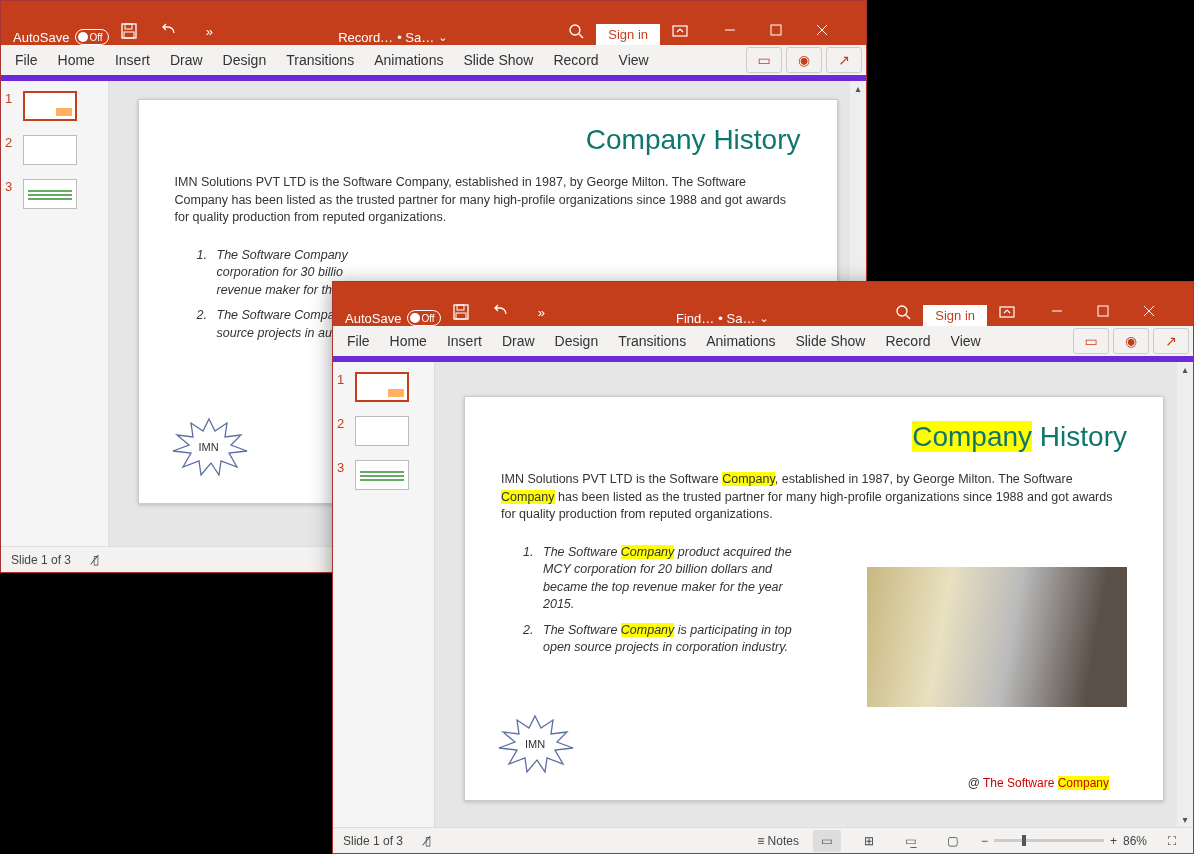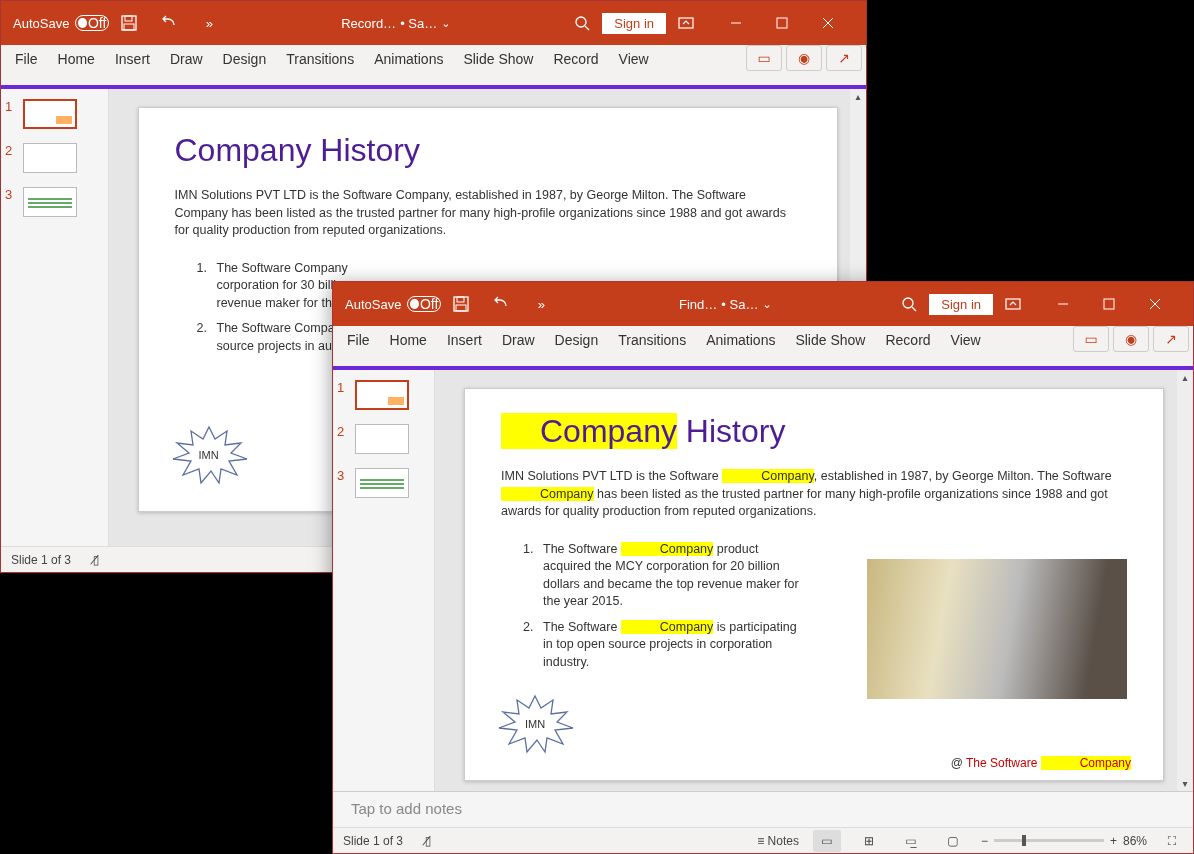--- a/index.html
+++ b/index.html
@@ -7,7 +7,7 @@
   .ppwin { position: absolute; background: #e6e6e6; border: 1px solid #a33; box-shadow: 0 4px 20px rgba(0,0,0,0.4); display: flex; flex-direction: column; }
   .win1 { left: 0; top: 0; width: 867px; height: 573px; }
   .win2 { left: 332px; top: 281px; width: 862px; height: 573px; }
-  .titlebar { background: #c43e1c; height: 44px; display: flex; align-items: center; color: #fff; font-size: 13px; padding: 0 16px 0 12px; }
+  .titlebar { background: #c43e1c; height: 44px; display: flex; align-items: flex-end; color: #fff; font-size: 13px; padding: 0 22px 0 12px; }
   .autosave { display: flex; align-items: center; gap: 6px; }
   .switch { width: 34px; height: 16px; border: 1px solid #fff; border-radius: 8px; display: inline-flex; align-items: center; padding: 0 2px; justify-content: flex-start; font-size: 14px; gap: 1px;}
   .switch .dot { width: 10px; height: 10px; background: #fff; border-radius: 50%; }

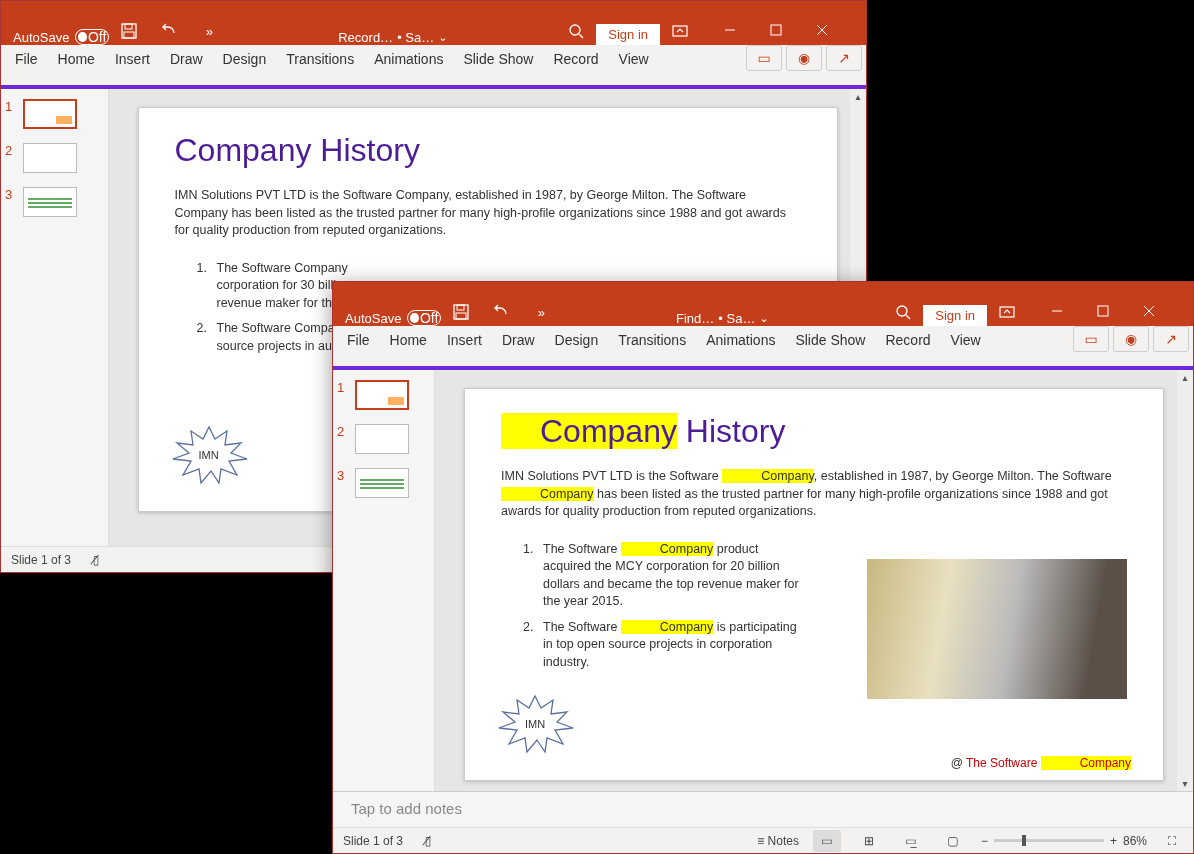--- a/index.html
+++ b/index.html
@@ -9,7 +9,7 @@
   .win2 { left: 332px; top: 281px; width: 862px; height: 573px; }
   .titlebar { background: #c43e1c; height: 44px; display: flex; align-items: flex-end; color: #fff; font-size: 13px; padding: 0 22px 0 12px; }
   .autosave { display: flex; align-items: center; gap: 6px; }
-  .switch { width: 34px; height: 16px; border: 1px solid #fff; border-radius: 8px; display: inline-flex; align-items: center; padding: 0 2px; justify-content: flex-start; font-size: 14px; gap: 1px;}
+  .switch { width: 34px; height: 16px; border: 1px solid #fff; border-radius: 8px; display: inline-flex; align-items: center; padding: 0 2px; justify-content: flex-start; font-size: 10px; gap: 1px;}
   .switch .dot { width: 10px; height: 10px; background: #fff; border-radius: 50%; }
   .tbicon { width: 28px; height: 28px; display: inline-flex; align-items: center; justify-content: center; margin: 0 6px; cursor: pointer; }
   .tbicon svg { stroke: #fff; fill: none; }

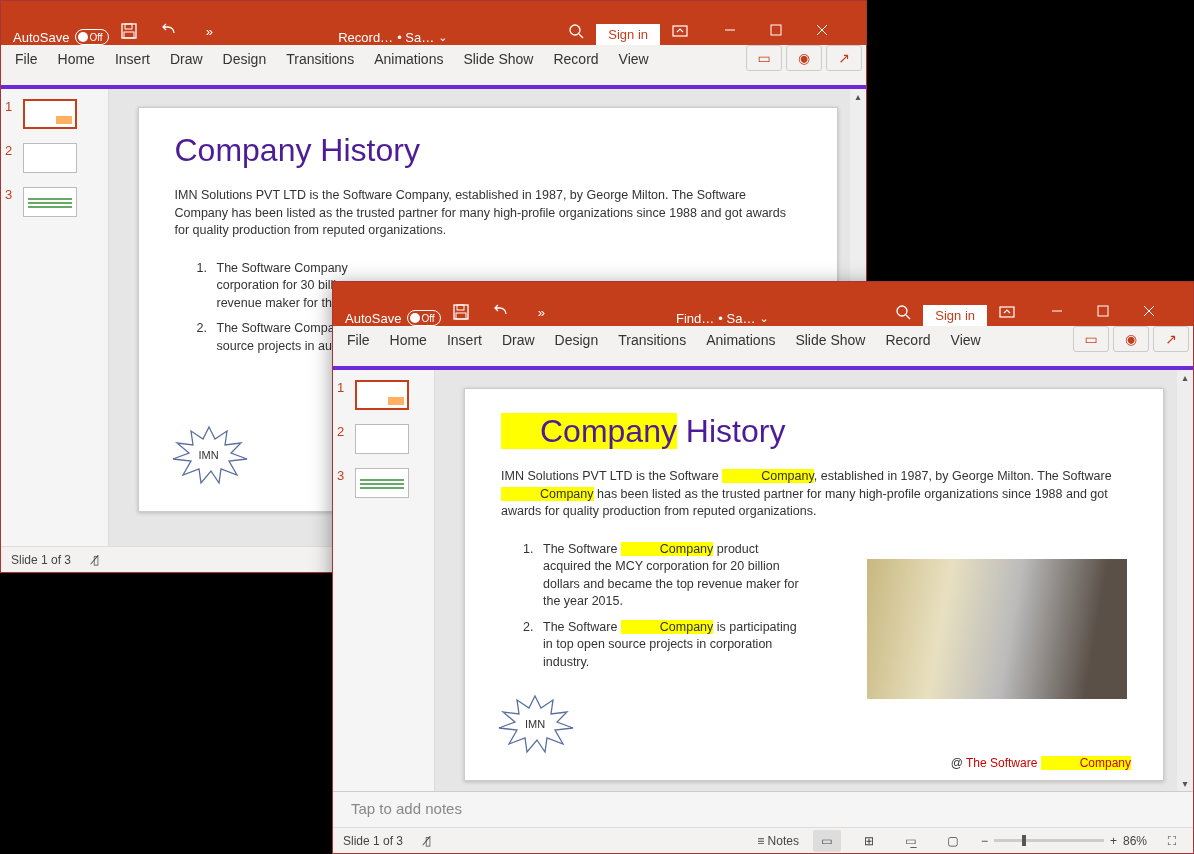--- a/index.html
+++ b/index.html
@@ -18,7 +18,7 @@
   .winbtns { display: flex; gap: 2px; margin-left: 8px;}
   .winbtn { width: 44px; height: 30px; display: flex; align-items: center; justify-content: center; }
   .winbtn svg { stroke: #fff; fill: none; }
-  .ribbon { background: #f3f2f1; height: 44px; display: flex; font-size: 14px; color: #333; border-bottom: 4px solid #6d28d9; padding: 0 4px;}
+  .ribbon { background: #f3f2f1; height: 36px; display: flex; align-items: center; font-size: 14px; color: #333; border-bottom: 6px solid #6d28d9; padding: 0 4px;}
   .ribbon .tab { padding: 6px 10px; cursor: pointer; }
   .ribbon .spacer { flex: 1; }
   .ribbon .ricon { width: 36px; height: 26px; border: 1px solid #ccc; display: inline-flex; align-items: center; justify-content: center; margin-left: 4px; font-size: 14px; cursor: pointer; border-radius: 3px; }

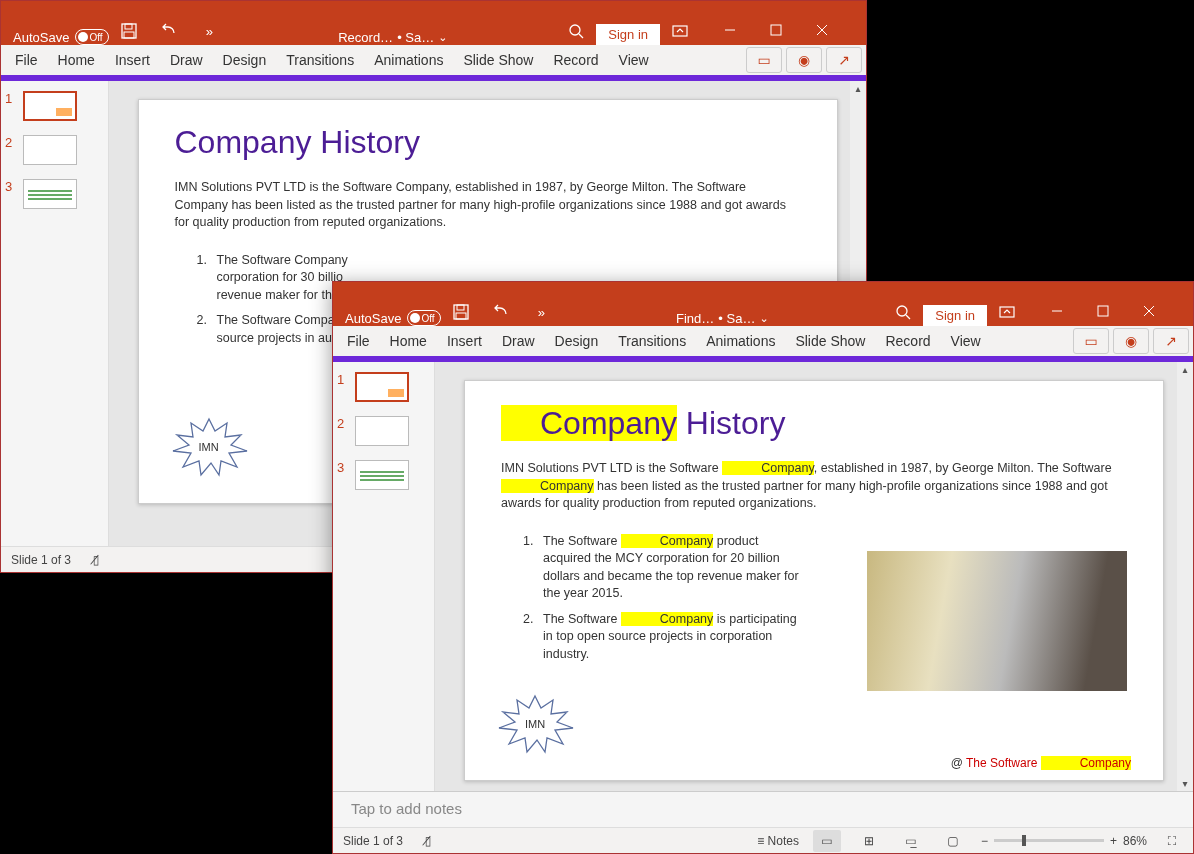--- a/index.html
+++ b/index.html
@@ -36,7 +36,7 @@
   .sbar .arr { font-size:10px; color:#555; padding:2px 0; }
   .slide { background: #fff; width: 700px; height: 405px; border: 1px solid #ccc; box-shadow: 0 1px 4px rgba(0,0,0,0.2); padding: 24px 36px; position: relative; font-size: 12.5px; color: #333; }
   .win2 .slide { width: 700px; height: 405px; }
-  .slide h1 { font-weight: 300; font-size: 32px; text-align: left; margin-bottom: 18px; color: #4c1d95; }
+  .slide h1 { font-weight: 300; font-size: 28px; text-align: right; margin-bottom: 18px; color: #0f766e; }
   .slide .para { font-size: 12.5px; line-height: 1.4; margin-bottom: 20px; }
   .slide ol { padding-left: 36px; max-width: 320px; font-size: 12.5px; line-height: 1.4;}
   .slide ol li { margin-bottom: 8px; padding-left: 6px;}

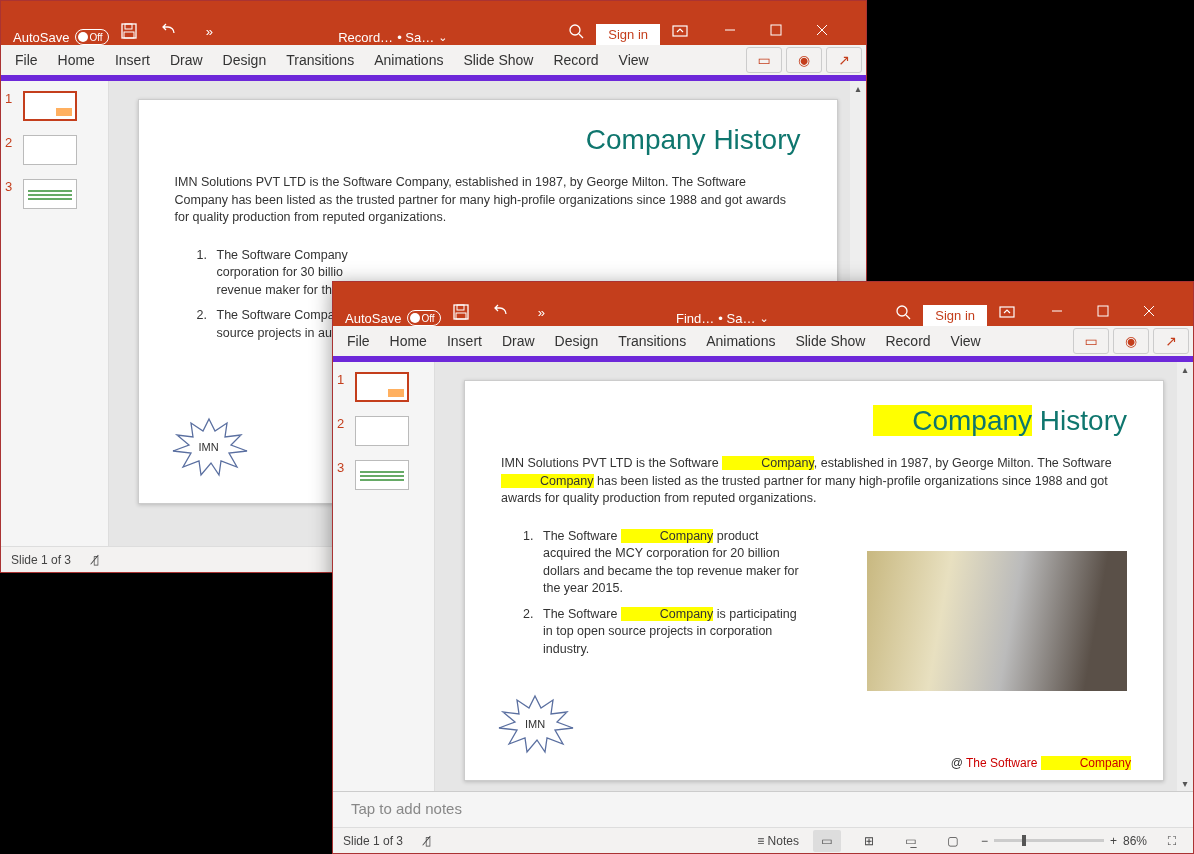--- a/index.html
+++ b/index.html
@@ -39,7 +39,7 @@
   .slide h1 { font-weight: 300; font-size: 28px; text-align: right; margin-bottom: 18px; color: #0f766e; }
   .slide .para { font-size: 12.5px; line-height: 1.4; margin-bottom: 20px; }
   .slide ol { padding-left: 36px; max-width: 320px; font-size: 12.5px; line-height: 1.4;}
-  .slide ol li { margin-bottom: 8px; padding-left: 6px;}
+  .slide ol li { margin-bottom: 8px; padding-left: 6px; font-style: italic;}
   .hl { background: #ffff00; padding-left: 39px; }
   .photo2 { position: absolute; right: 36px; top: 170px; width: 260px; height: 140px; background: linear-gradient(100deg,#c8b880 0%, #e8e0c0 30%, #bbb 55%, #5a5048 85%); }
   .burst { position: absolute; bottom: 26px; left: 30px; width: 80px; height: 60px; display:flex; align-items:center; justify-content:center; font-size:11px; }

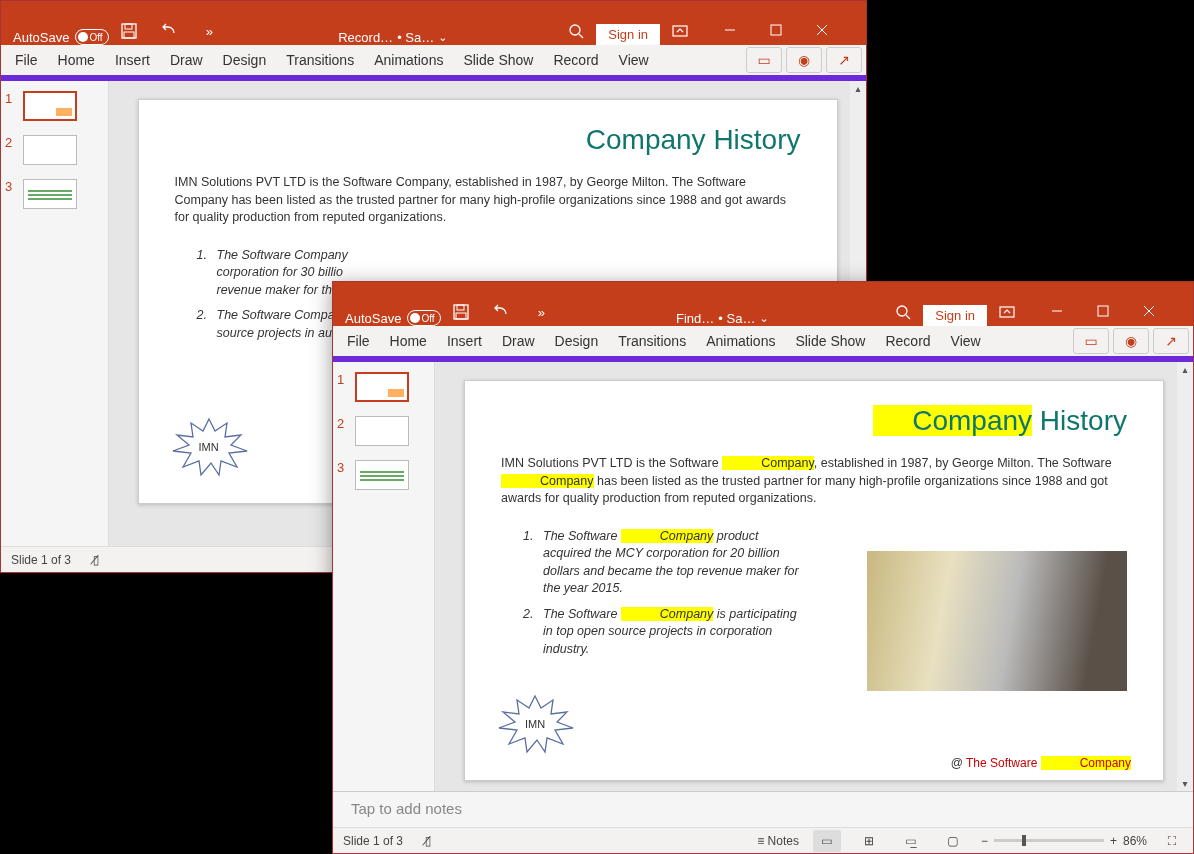--- a/index.html
+++ b/index.html
@@ -40,7 +40,7 @@
   .slide .para { font-size: 12.5px; line-height: 1.4; margin-bottom: 20px; }
   .slide ol { padding-left: 36px; max-width: 320px; font-size: 12.5px; line-height: 1.4;}
   .slide ol li { margin-bottom: 8px; padding-left: 6px; font-style: italic;}
-  .hl { background: #ffff00; padding-left: 39px; }
+  .hl { background: #ffff00; }
   .photo2 { position: absolute; right: 36px; top: 170px; width: 260px; height: 140px; background: linear-gradient(100deg,#c8b880 0%, #e8e0c0 30%, #bbb 55%, #5a5048 85%); }
   .burst { position: absolute; bottom: 26px; left: 30px; width: 80px; height: 60px; display:flex; align-items:center; justify-content:center; font-size:11px; }
   .burst svg { position:absolute; left:0; top:0; }

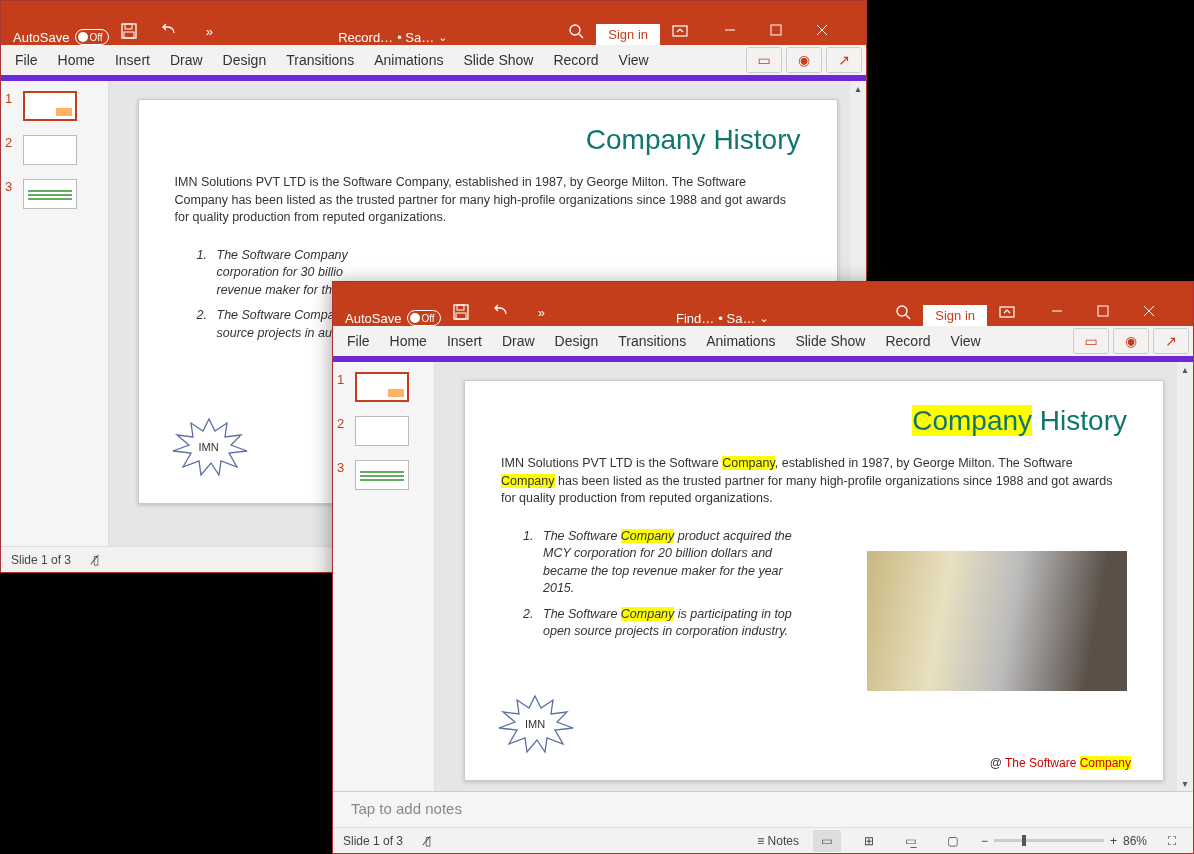--- a/index.html
+++ b/index.html
@@ -45,7 +45,7 @@
   .burst { position: absolute; bottom: 26px; left: 30px; width: 80px; height: 60px; display:flex; align-items:center; justify-content:center; font-size:11px; }
   .burst svg { position:absolute; left:0; top:0; }
   .burst span { position:relative; }
-  .copyright { position:absolute; bottom:10px; right:32px; font-size:12px; color:#c00; }
+  .copyright { position:absolute; bottom:10px; right:54px; font-size:12px; color:#c00; }
   .notesbar { height:36px; background:#f5f5f5; border-top:1px solid #ccc; padding: 8px 18px; color:#888; font-size:15px;}
   .statusbar { height:26px; background:#f3f2f1; border-top:1px solid #ddd; display:flex; align-items:center; font-size:12px; color:#444; padding:0 10px; gap:14px;}
   .statusbar .spacer { flex:1; }

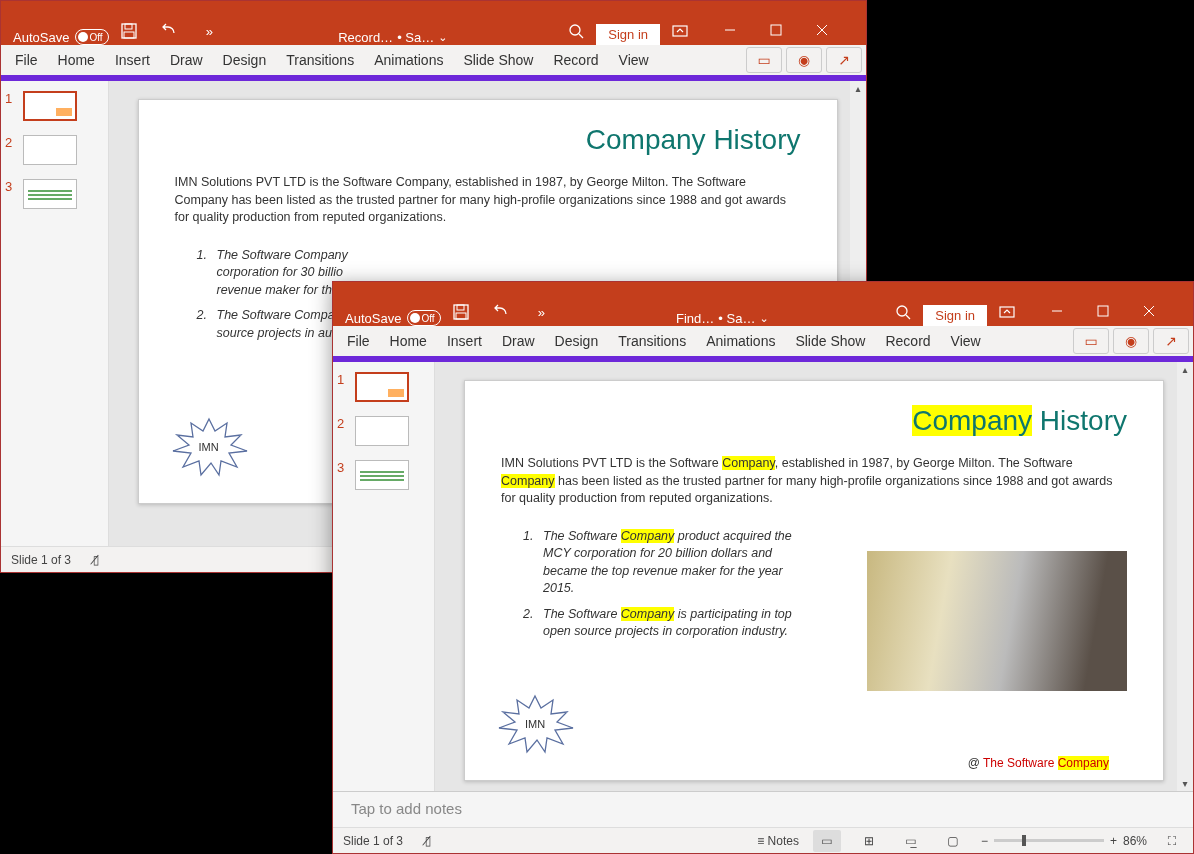--- a/index.html
+++ b/index.html
@@ -303,9 +303,6 @@
         </div>
     </div>
   </div>
-  <div class="notesbar">
-    <span>Tap to add notes</span>
-  </div>
   <div class="statusbar">
     <span>Slide 1 of 3</span>
     <span class="sicon">▯̸</span>

